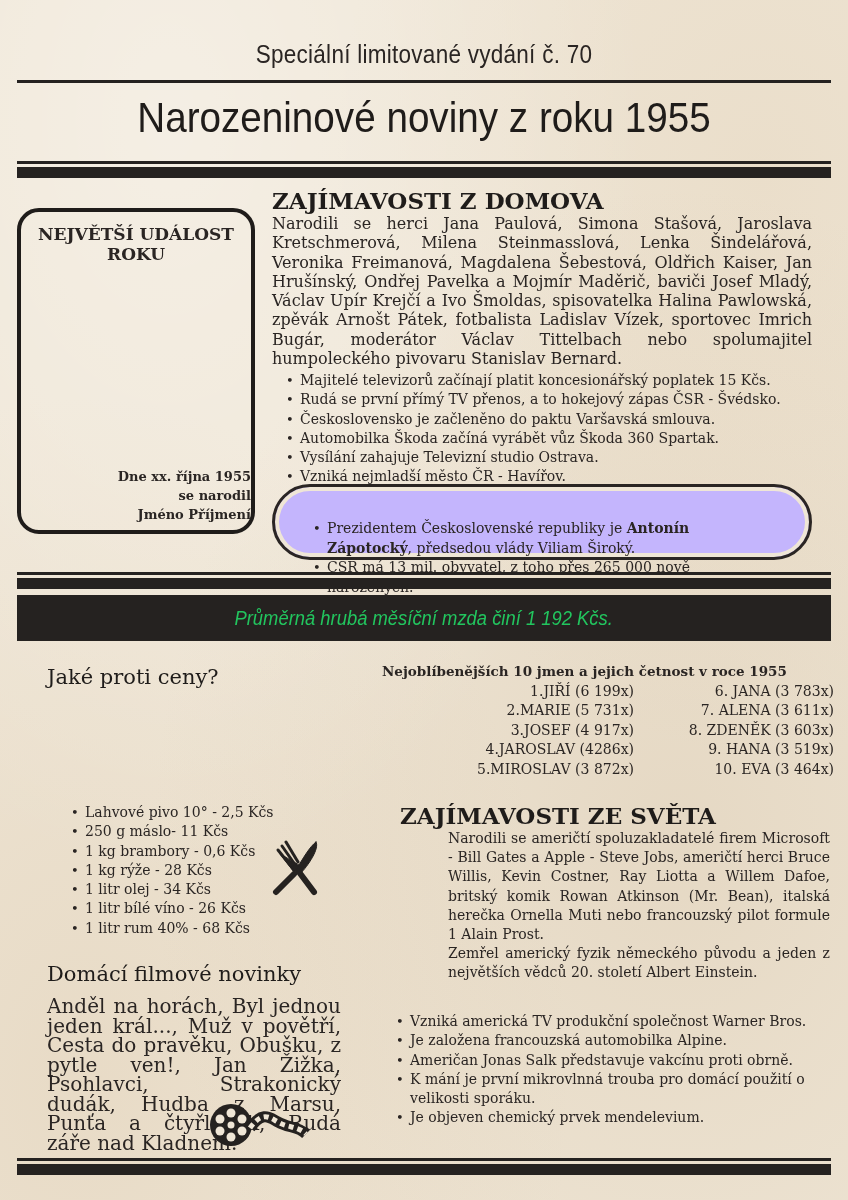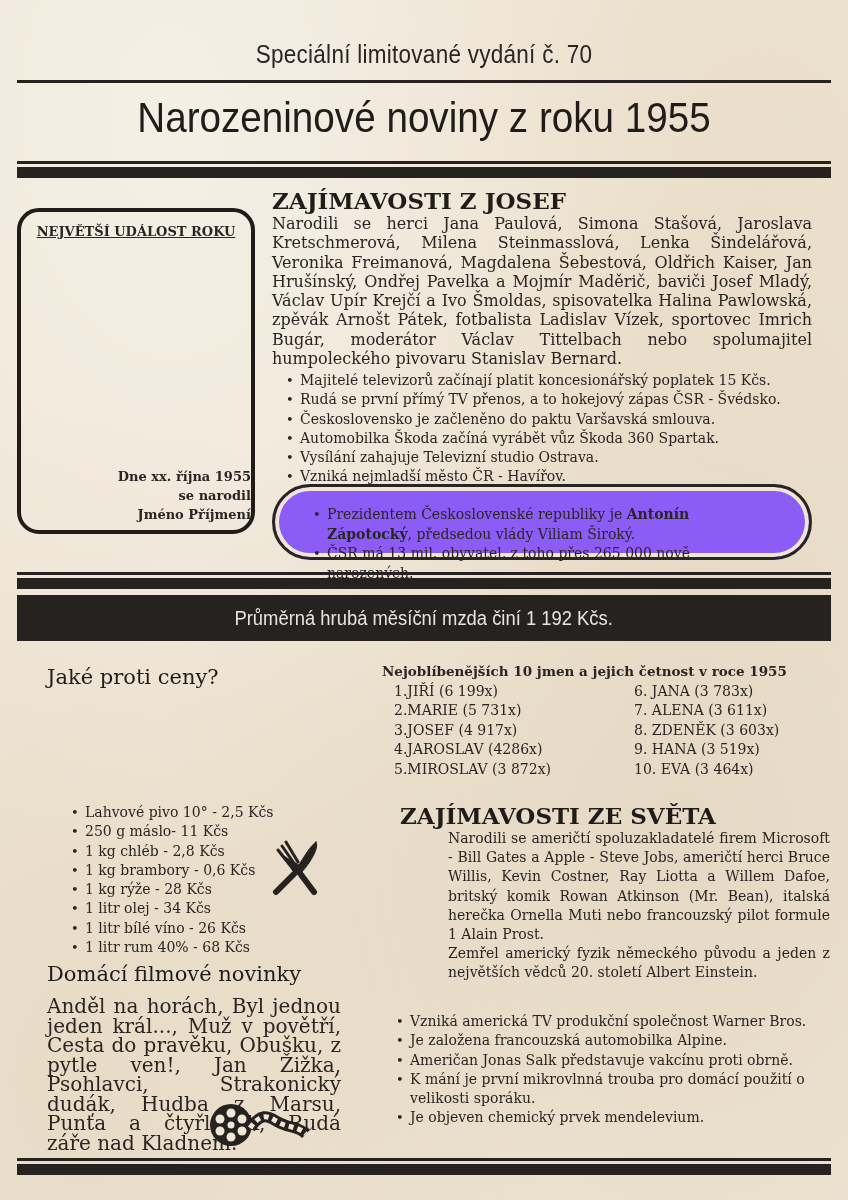--- a/index.html
+++ b/index.html
@@ -111,7 +111,7 @@
 </div>
 
 <div class="abs home">
-  <h2 class="h-section">ZAJÍMAVOSTI Z JOSEF</h2>
+  <h2 class="h-section">ZAJÍMAVOSTI Z DOMOVA</h2>
   <p class="para">Narodili se herci Jana Paulová, Simona Stašová, Jaroslava Kretschmerová, Milena Steinmasslová, Lenka Šindelářová, Veronika Freimanová, Magdalena Šebestová, Oldřich Kaiser, Jan Hrušínský, Ondřej Pavelka a Mojmír Maděrič, baviči Josef Mladý, Václav Upír Krejčí a Ivo Šmoldas, spisovatelka Halina Pawlowská, zpěvák Arnošt Pátek, fotbalista Ladislav Vízek, sportovec Imrich Bugár, moderátor Václav Tittelbach nebo spolumajitel humpoleckého pivovaru Stanislav Bernard.</p>
 </div>
 <ul class="abs bul home-list">

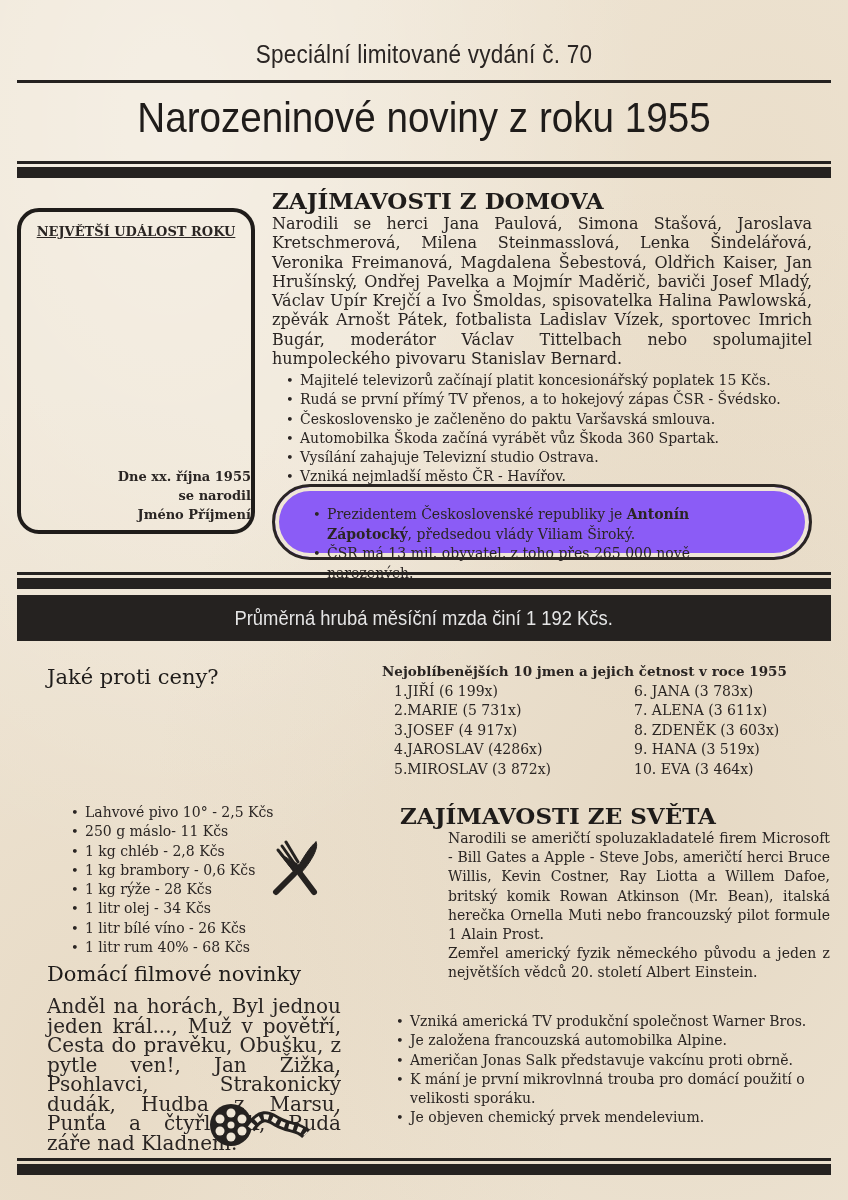--- a/index.html
+++ b/index.html
@@ -35,7 +35,7 @@
   }
   .event-box .head {
     position: absolute; top: 12px; left: 0; width: 100%; text-align: center;
-    font-weight: bold; font-size: 13px; text-decoration: underline;
+    font-weight: bold; font-size: 17px;
   }
   .event-box .foot {
     position: absolute; bottom: 6px; left: 0; width: 100%; text-align: right;

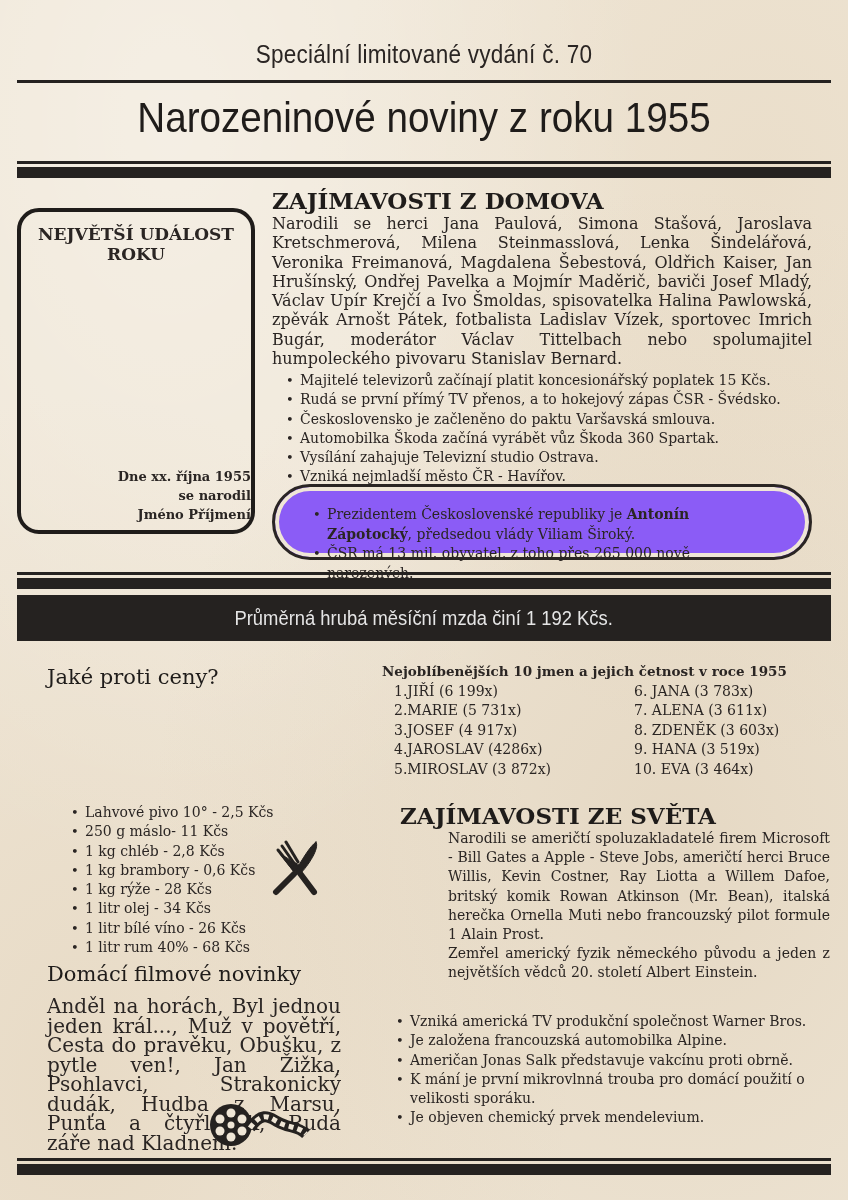--- a/index.html
+++ b/index.html
@@ -56,8 +56,8 @@
   .pill {
     left: 272px; top: 484px; width: 540px; height: 76px; box-sizing: border-box;
     border: 3px solid #2a2523; border-radius: 40px;
-    background: #8b5cf6; box-shadow: inset 0 0 0 4px #efe6d6;
-    padding: 6px 20px 0 24px;
+    background: #c4b5fd; box-shadow: inset 0 0 0 4px #efe6d6;
+    padding: 20px 20px 0 24px;
   }
   .pill ul.bul li { font-size: 14px; line-height: 19.5px; }
 

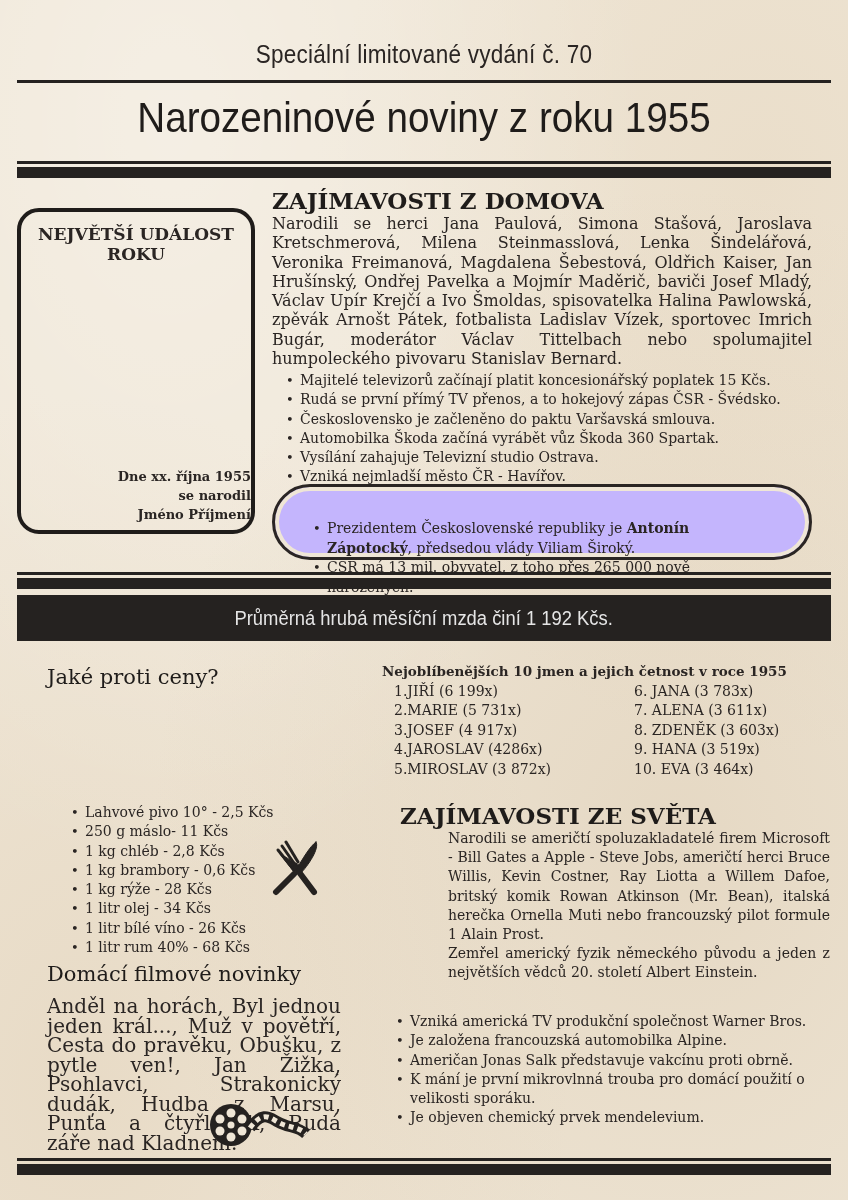--- a/index.html
+++ b/index.html
@@ -63,8 +63,8 @@
 
   .banner {
     left: 17px; top: 595px; width: 814px; height: 46px; background: #252220;
-    color: #e5e5e5; text-align: center; font-family: "Liberation Sans", sans-serif;
-    font-size: 20px; line-height: 46px;
+    color: #22c55e; text-align: center; font-family: "Liberation Sans", sans-serif;
+    font-size: 20px; line-height: 46px; font-style: italic;
   }
   .banner span { display: inline-block; transform: scaleX(0.92); }
 

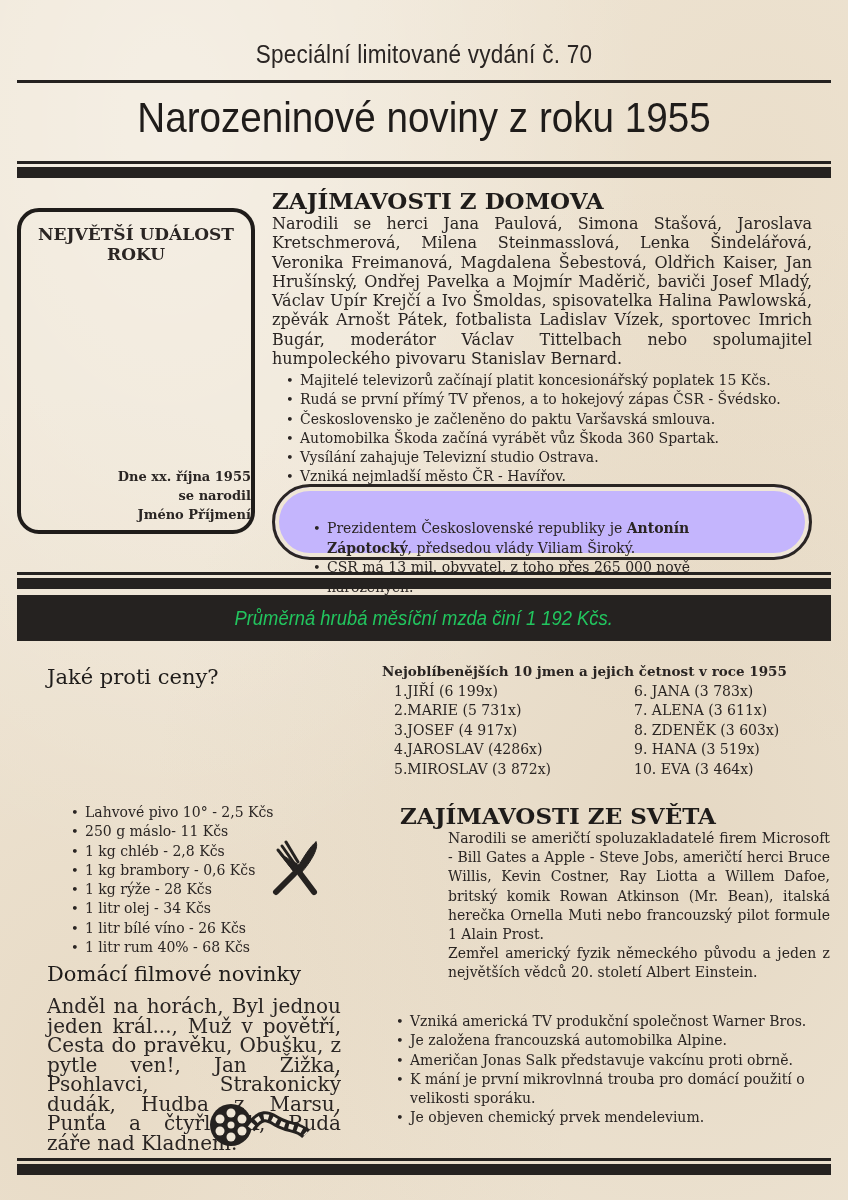--- a/index.html
+++ b/index.html
@@ -84,7 +84,7 @@
 
   .names { left: 382px; top: 662px; width: 440px; }
   .names .title { font-weight: bold; font-size: 13.5px; line-height: 18px; }
-  .names-grid { display: grid; grid-template-columns: 240px 200px; margin-top: 2px; padding-left: 12px; }
+  .names-grid { display: grid; grid-template-columns: 240px 200px; margin-top: 2px; padding-left: 12px; text-align: right; }
   .names-grid div { font-size: 14px; line-height: 19.4px; }
 
   .world { left: 400px; top: 803px; width: 430px; }

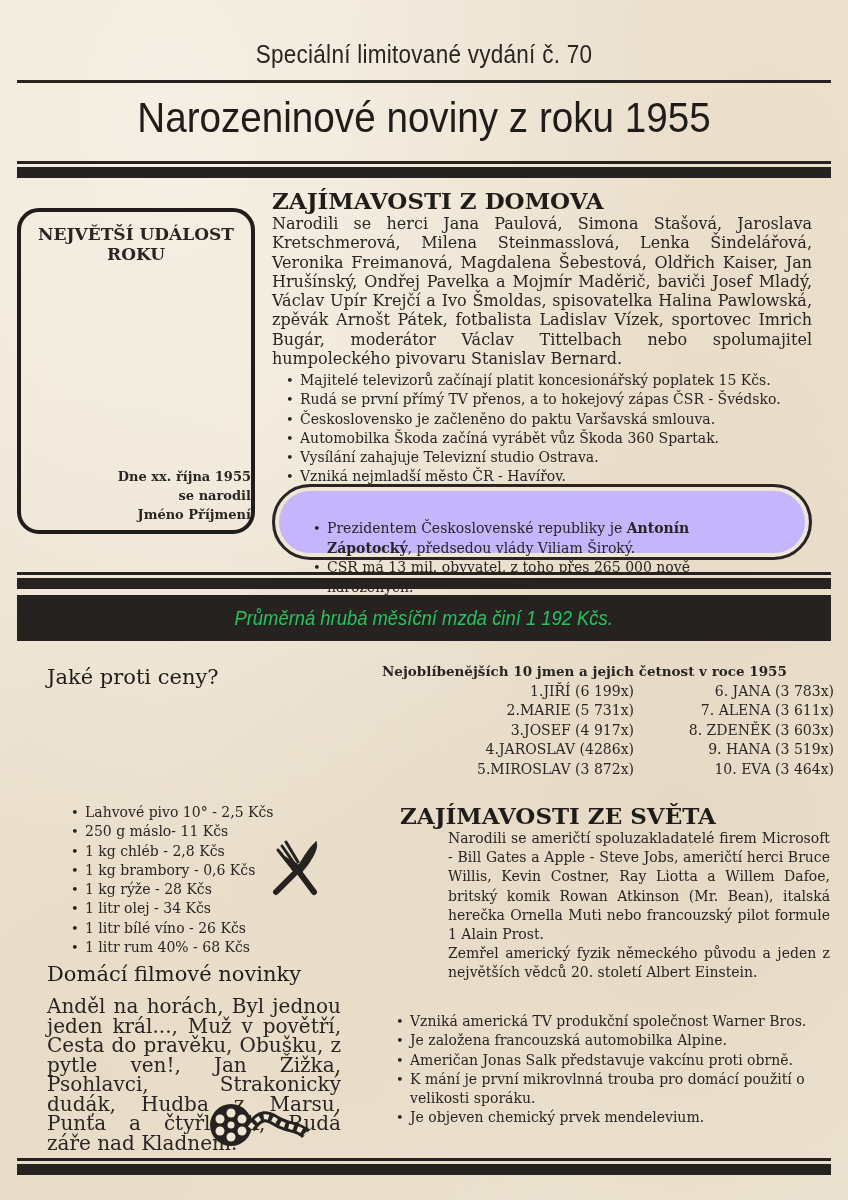--- a/index.html
+++ b/index.html
@@ -143,7 +143,6 @@
 <ul class="abs bul price-list">
   <li>Lahvové pivo 10° - 2,5 Kčs</li>
   <li>250 g máslo- 11 Kčs</li>
-  <li>1 kg chléb - 2,8 Kčs</li>
   <li>1 kg brambory - 0,6 Kčs</li>
   <li>1 kg rýže - 28 Kčs</li>
   <li>1 litr olej - 34 Kčs</li>

